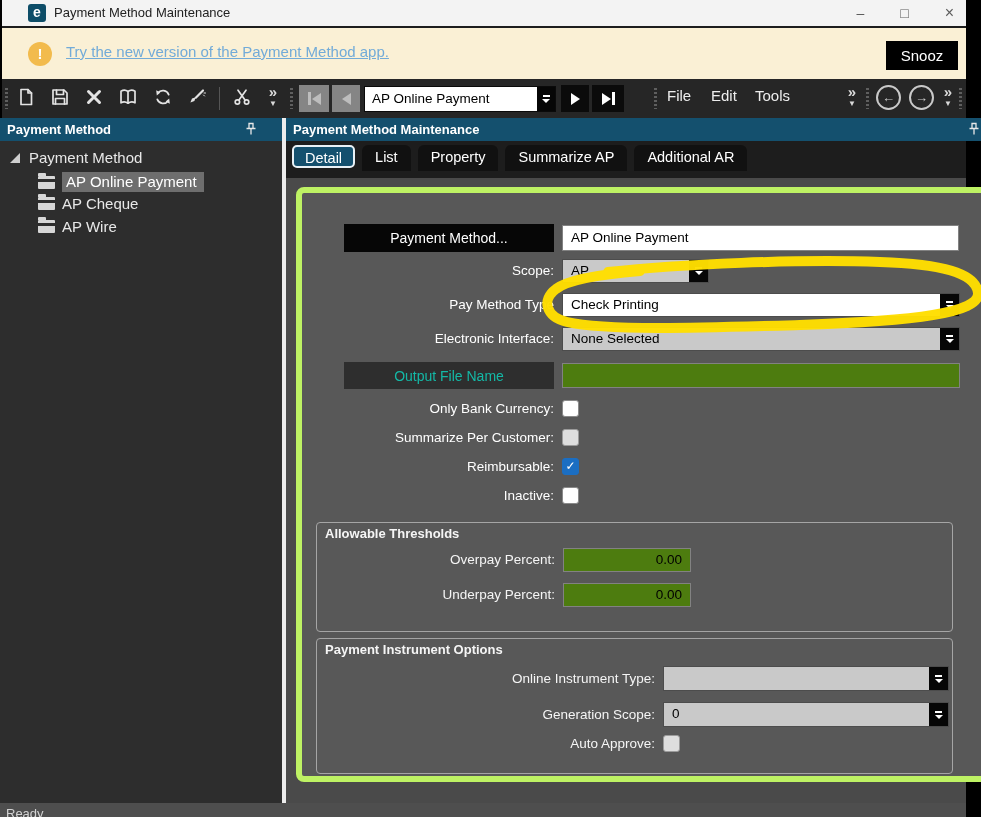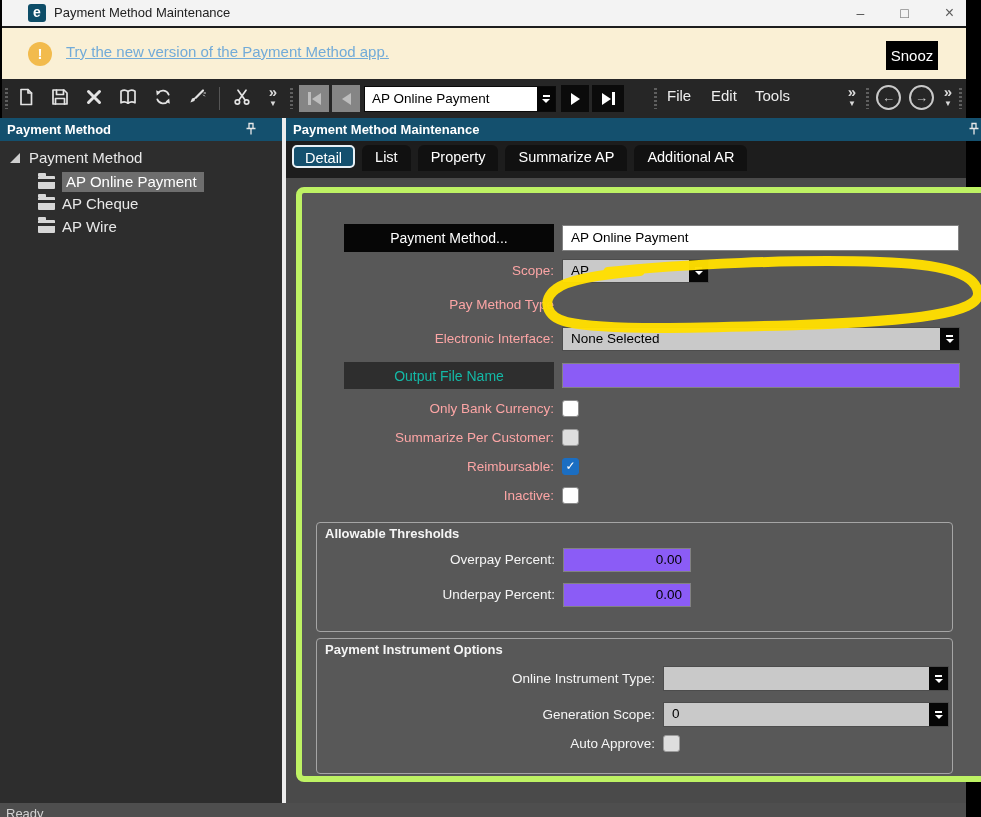--- a/index.html
+++ b/index.html
@@ -27,7 +27,7 @@
               text-align:center; }
   .notiflink { position:absolute; left:64px; top:15px; font-size:15px; color:#72abd8;
                text-decoration:underline; cursor:pointer; }
-  .snoozbtn { position:absolute; left:884px; top:13px; width:52px; height:29px; background:#000;
+  .snoozbtn { position:absolute; left:884px; top:13px; width:72px; height:29px; background:#000;
               color:#fff; font-size:15px; border:none; font-family:inherit; cursor:pointer; }
 
   

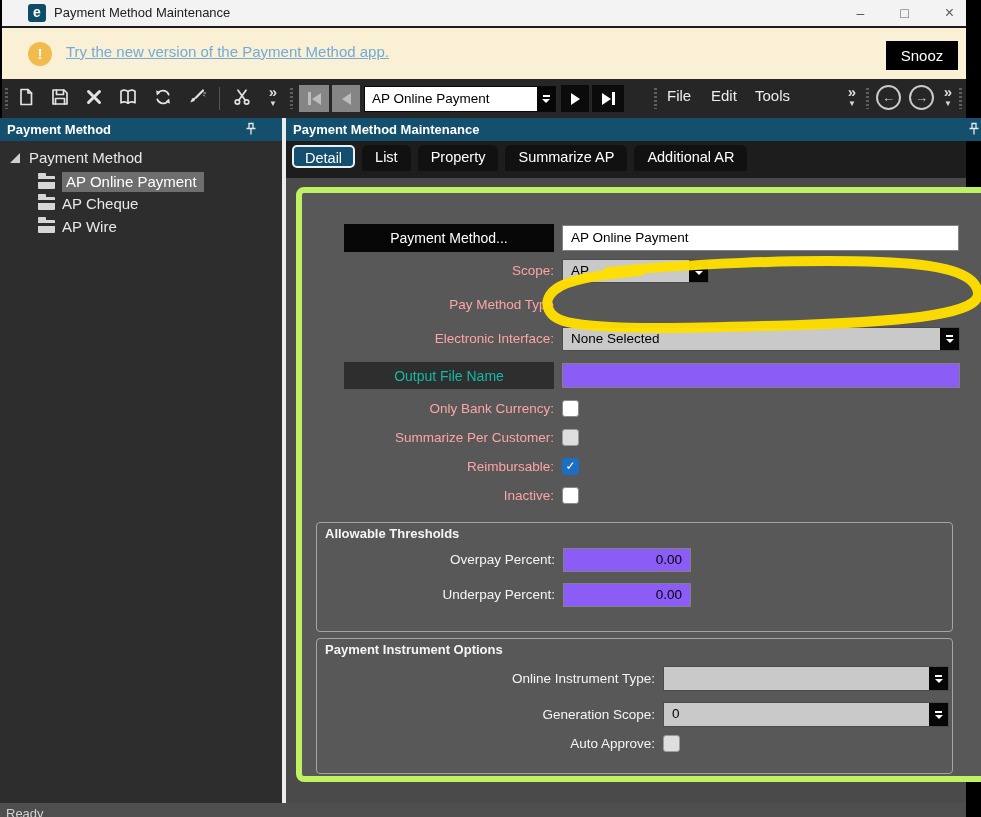--- a/index.html
+++ b/index.html
@@ -85,7 +85,7 @@
   .innerpanel { position:absolute; left:10px; top:9px; width:786px; height:595px; background:#585858;
                 border:6px solid #bef264; border-radius:8px; }
 
-  .flabel { position:absolute; left:0; width:252px; text-align:right; color:#fca5a5; font-size:13.5px; }
+  .flabel { position:absolute; left:0; width:252px; text-align:right; color:#ffffff; font-size:13.5px; }
   .blkbtn { position:absolute; left:42px; width:210px; background:#060606; color:#fff; font-size:14px;
             border:none; font-family:inherit; cursor:pointer; }
   .blkbtn.disabled { background:#2e2e2e; color:#14b8a6; }

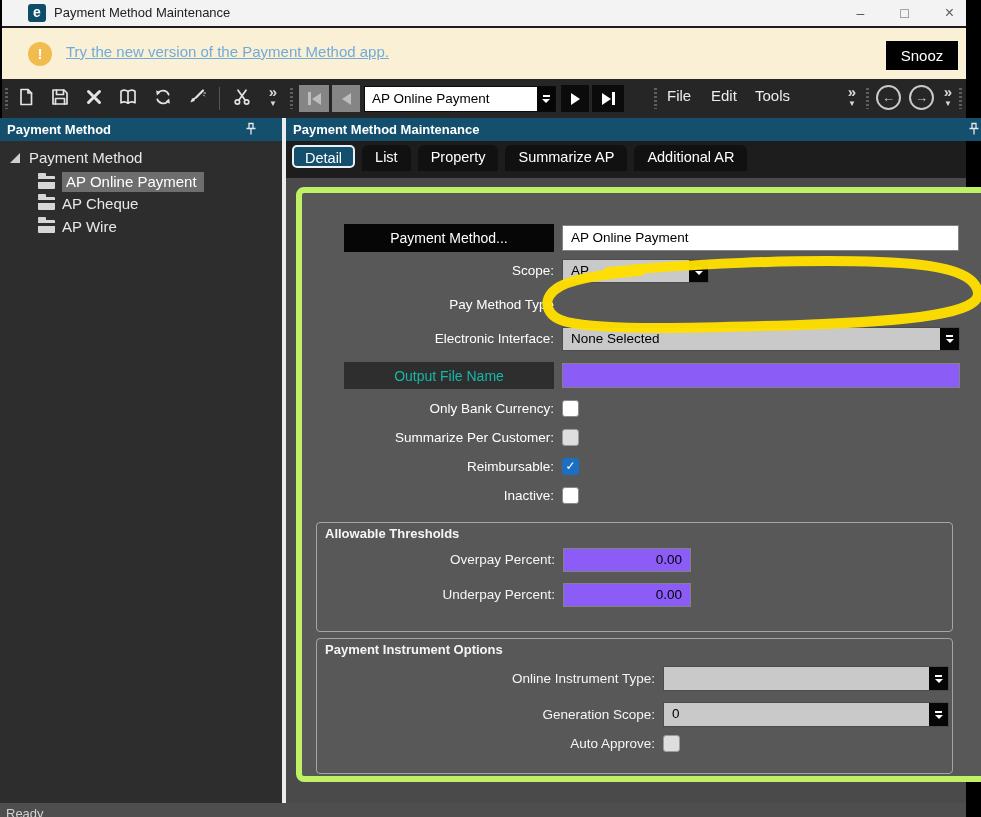--- a/index.html
+++ b/index.html
@@ -308,6 +308,13 @@
       </div>
 
       <div class="flabel" style="top:100px;height:24px;line-height:24px">Pay Method Type</div>
+      <div class="combo white" style="left:260px;top:100px;width:398px;height:24px">
+        <span class="cval">Check Printing</span>
+        <span class="ddbtn">
+            <i></i>
+            <b></b>
+          </span>
+      </div>
 
       <div class="flabel" style="top:134px;height:24px;line-height:24px">Electronic Interface:</div>
       <div class="combo gray" style="left:260px;top:134px;width:398px;height:24px">

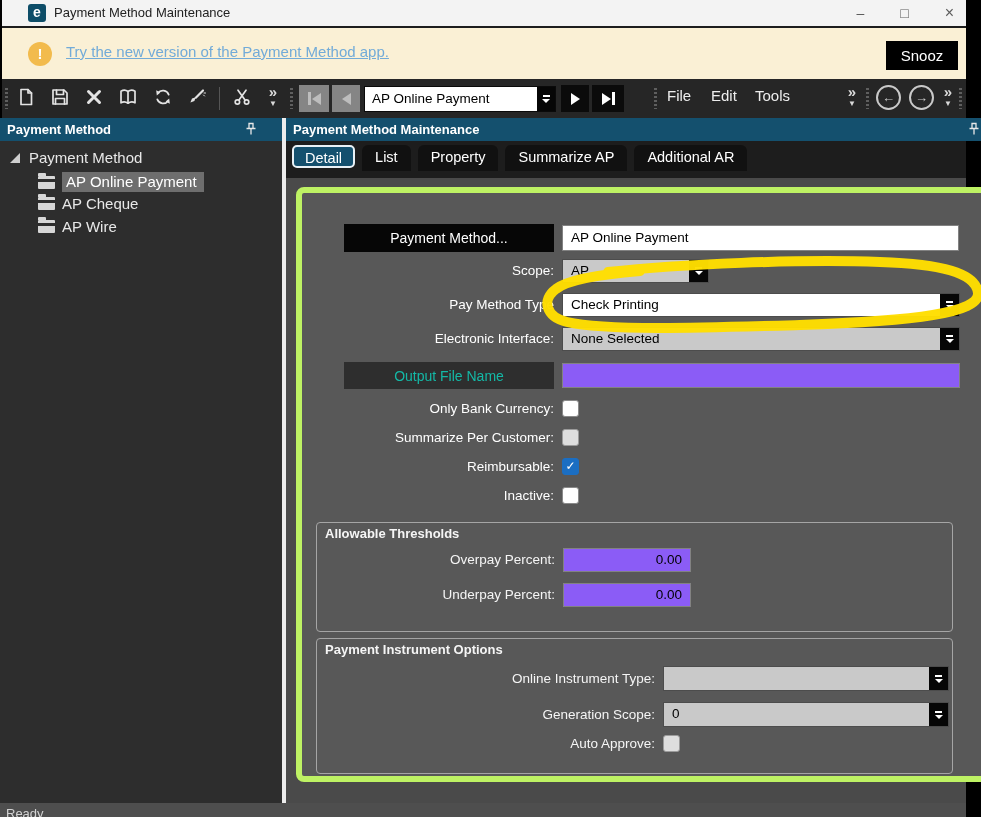--- a/index.html
+++ b/index.html
@@ -91,7 +91,7 @@
   .blkbtn.disabled { background:#2e2e2e; color:#14b8a6; }
   .tfield { position:absolute; font-size:13.5px; color:#000; padding:0 8px; border:1px solid #828282; }
   .tfield.white { background:#fff; }
-  .tfield.gray { background:#8b5cf6;padding-left:32px; }
+  .tfield.gray { background:#4d7c0f;padding-left:32px; }
   .combo { position:absolute; border:1px solid #4c4c4c; cursor:pointer; }
   .combo.white { background:#fff; }
   .combo.gray { background:#c9c9c9; }

